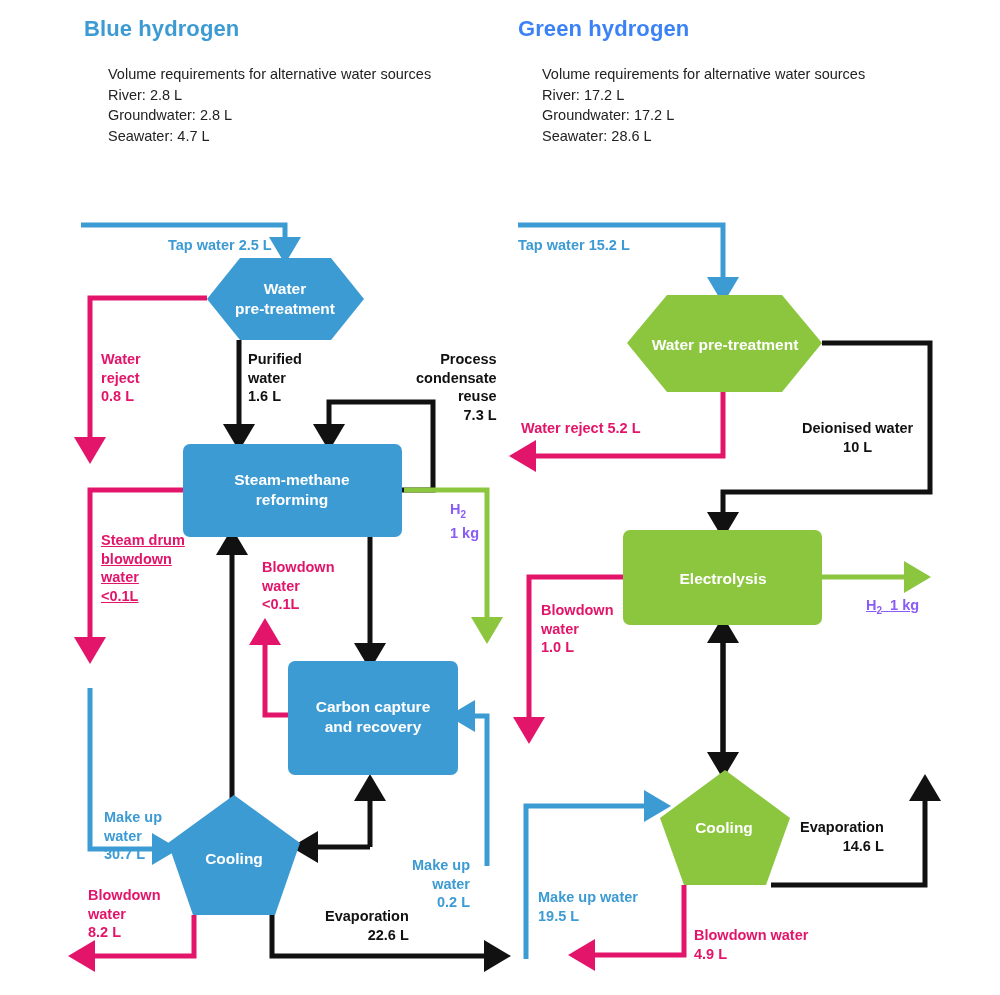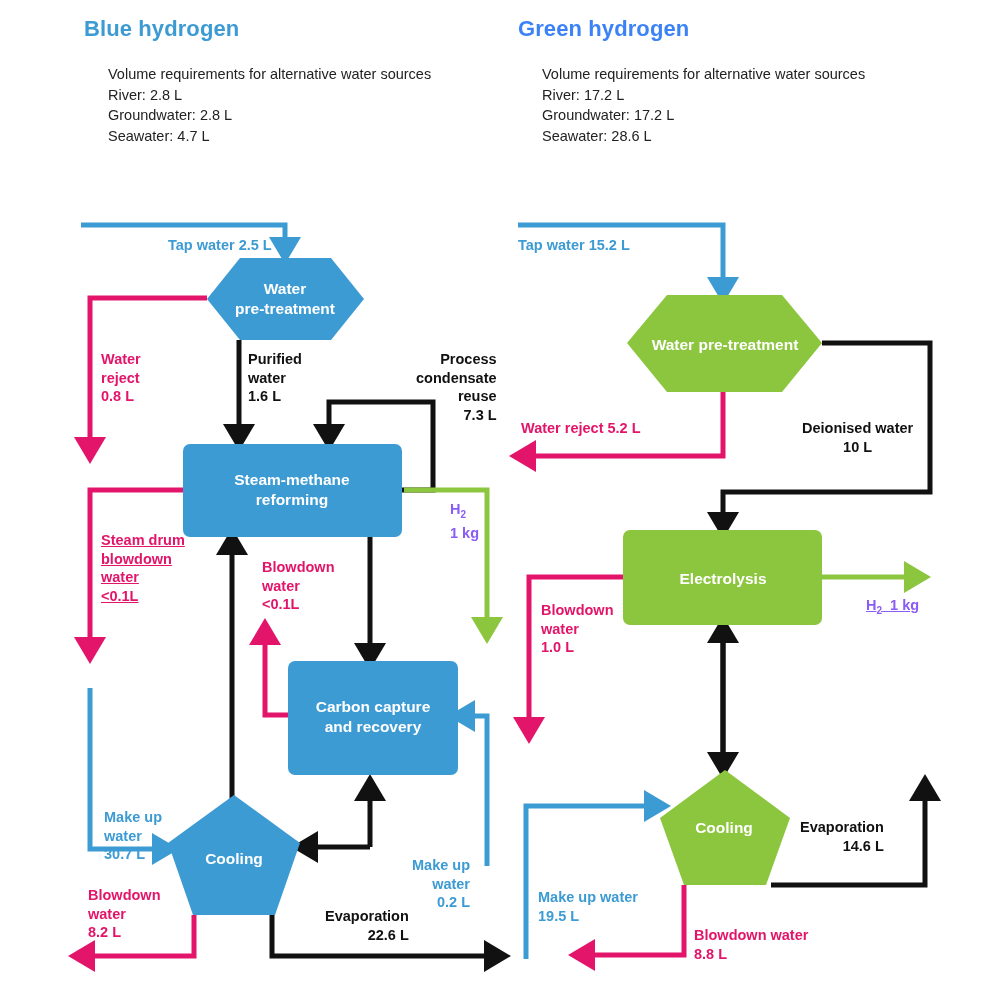--- a/index.html
+++ b/index.html
@@ -185,7 +185,7 @@
   <div class="lbl lbl-black" style="left: 800px; top: 818px; text-align: right; white-space: pre;">Evaporation
 14.6 L</div>
   <div class="lbl lbl-pink" style="left: 694px; top: 926px; white-space: pre;">Blowdown water
-8.8 L</div>
+4.9 L</div>
 
 </div>
 

